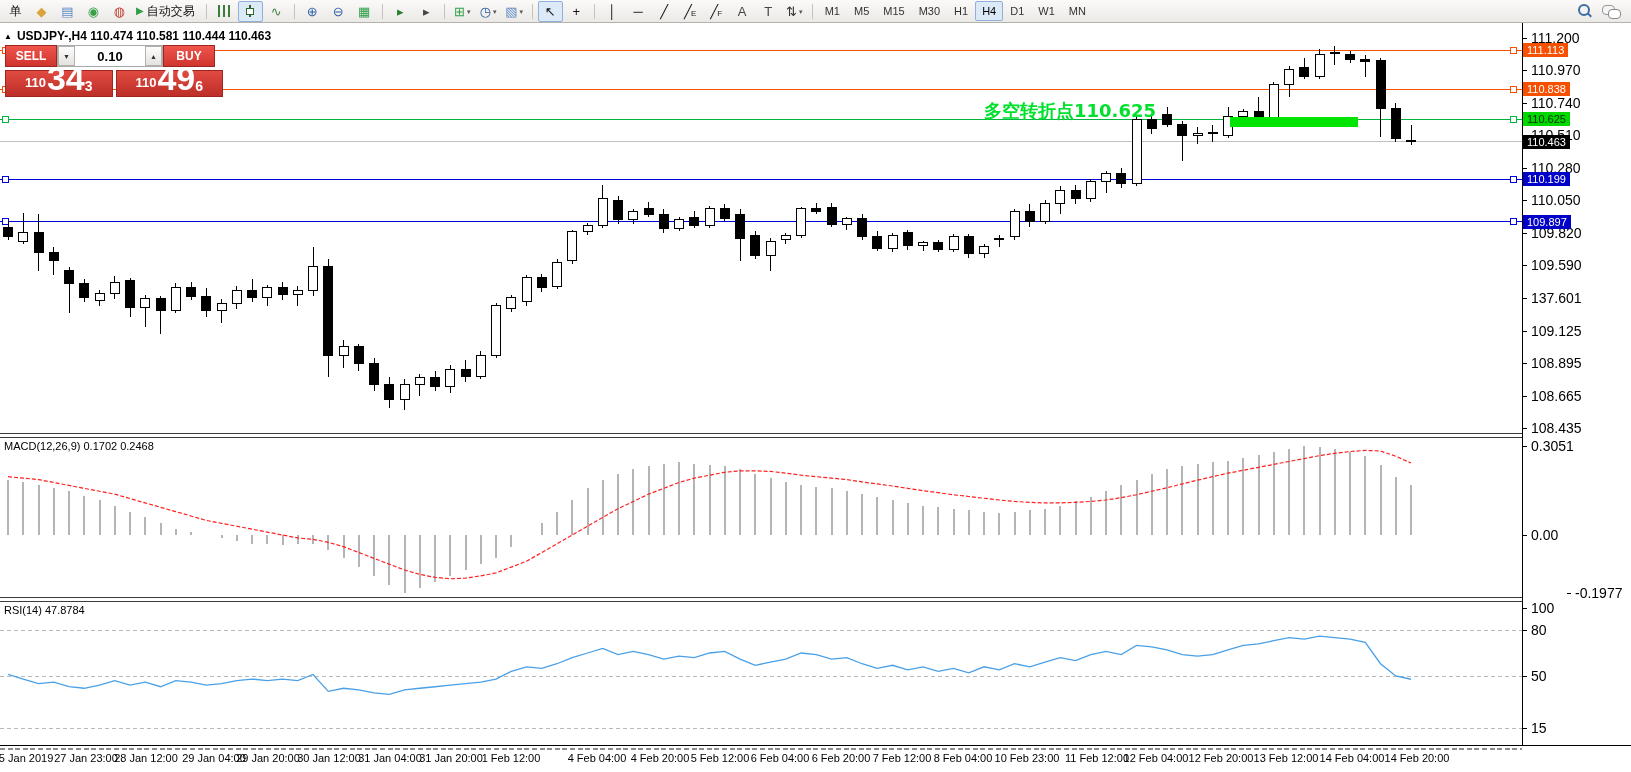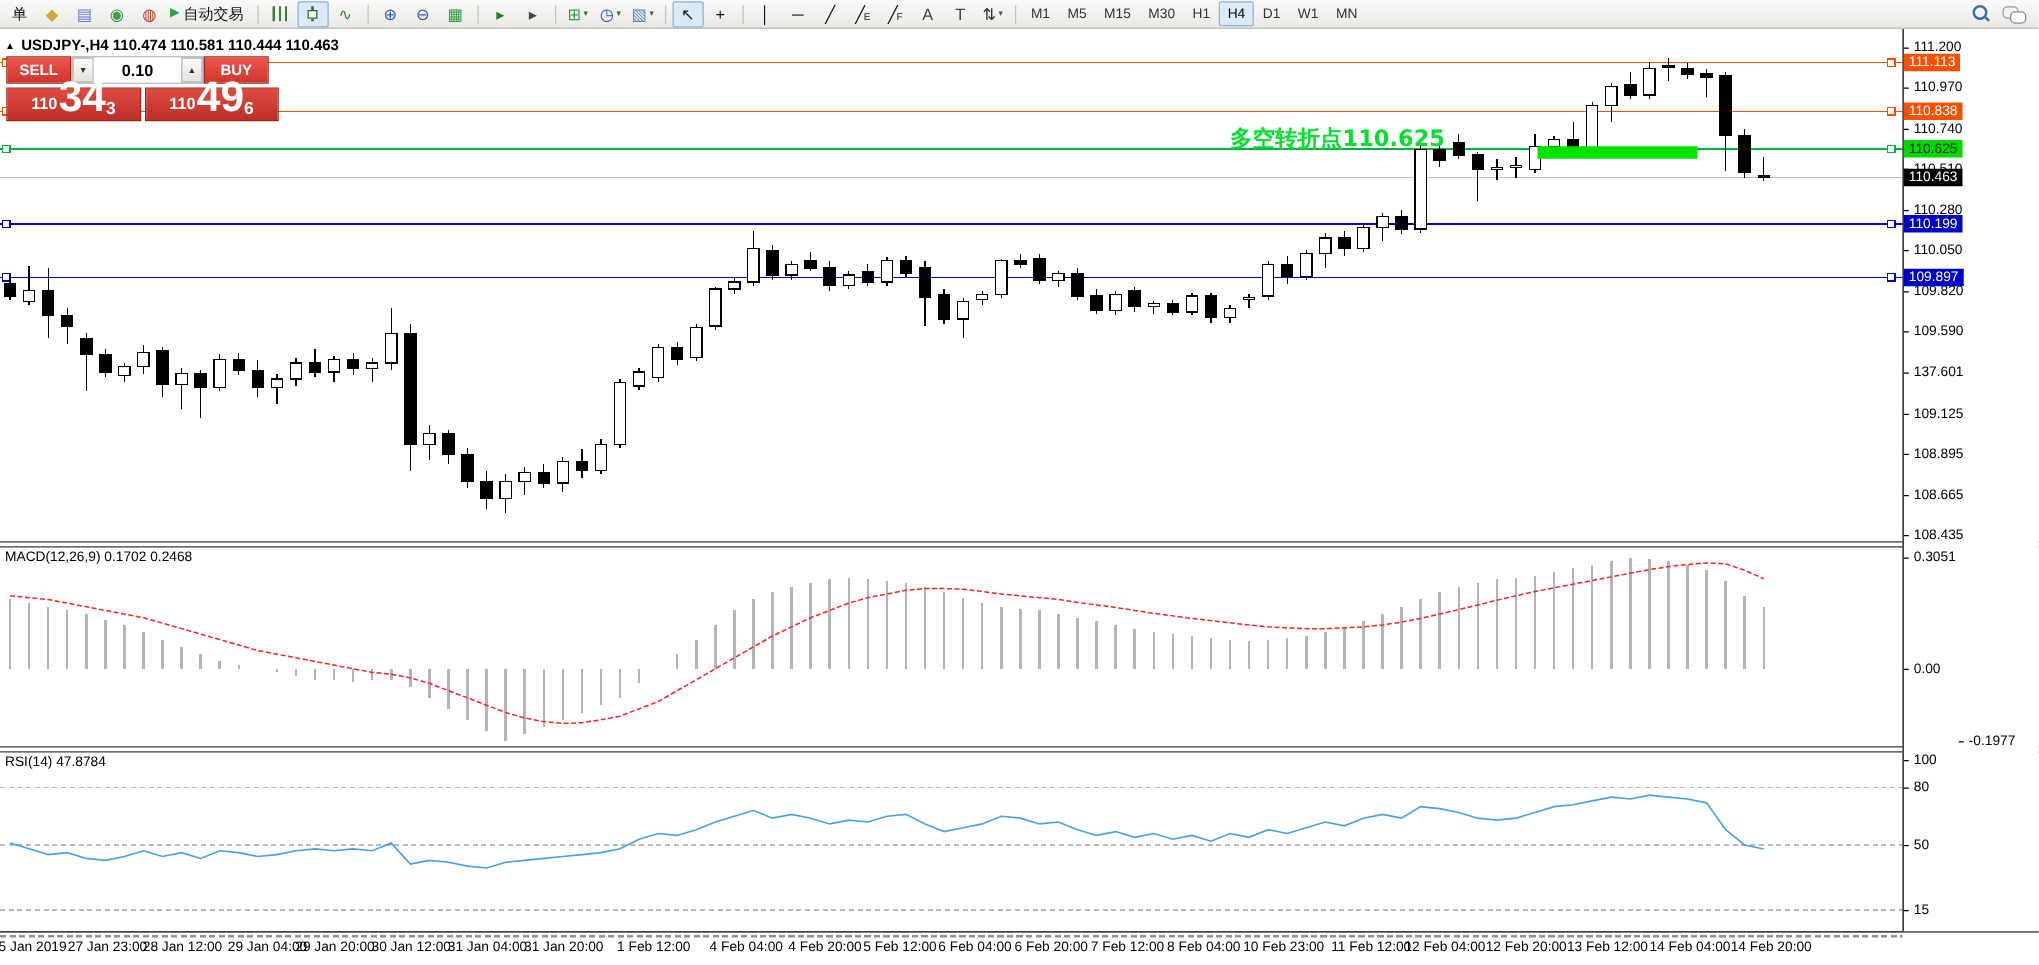--- a/index.html
+++ b/index.html
@@ -52,7 +52,7 @@
     border-left:1px solid #000;box-sizing:border-box}
   .ptick{position:absolute;left:0;height:14px;display:flex;align-items:center}
   .ptick:before{content:"";width:4px;height:1px;background:#000;margin-right:4px}
-  .ptick span{font-size:11px;color:#000}
+  .ptick span{font-size:14px;color:#000}
   .pbadge{position:absolute;left:0;height:14px;display:flex;align-items:center;padding:0 4px;font-size:11px;z-index:7}
 
   

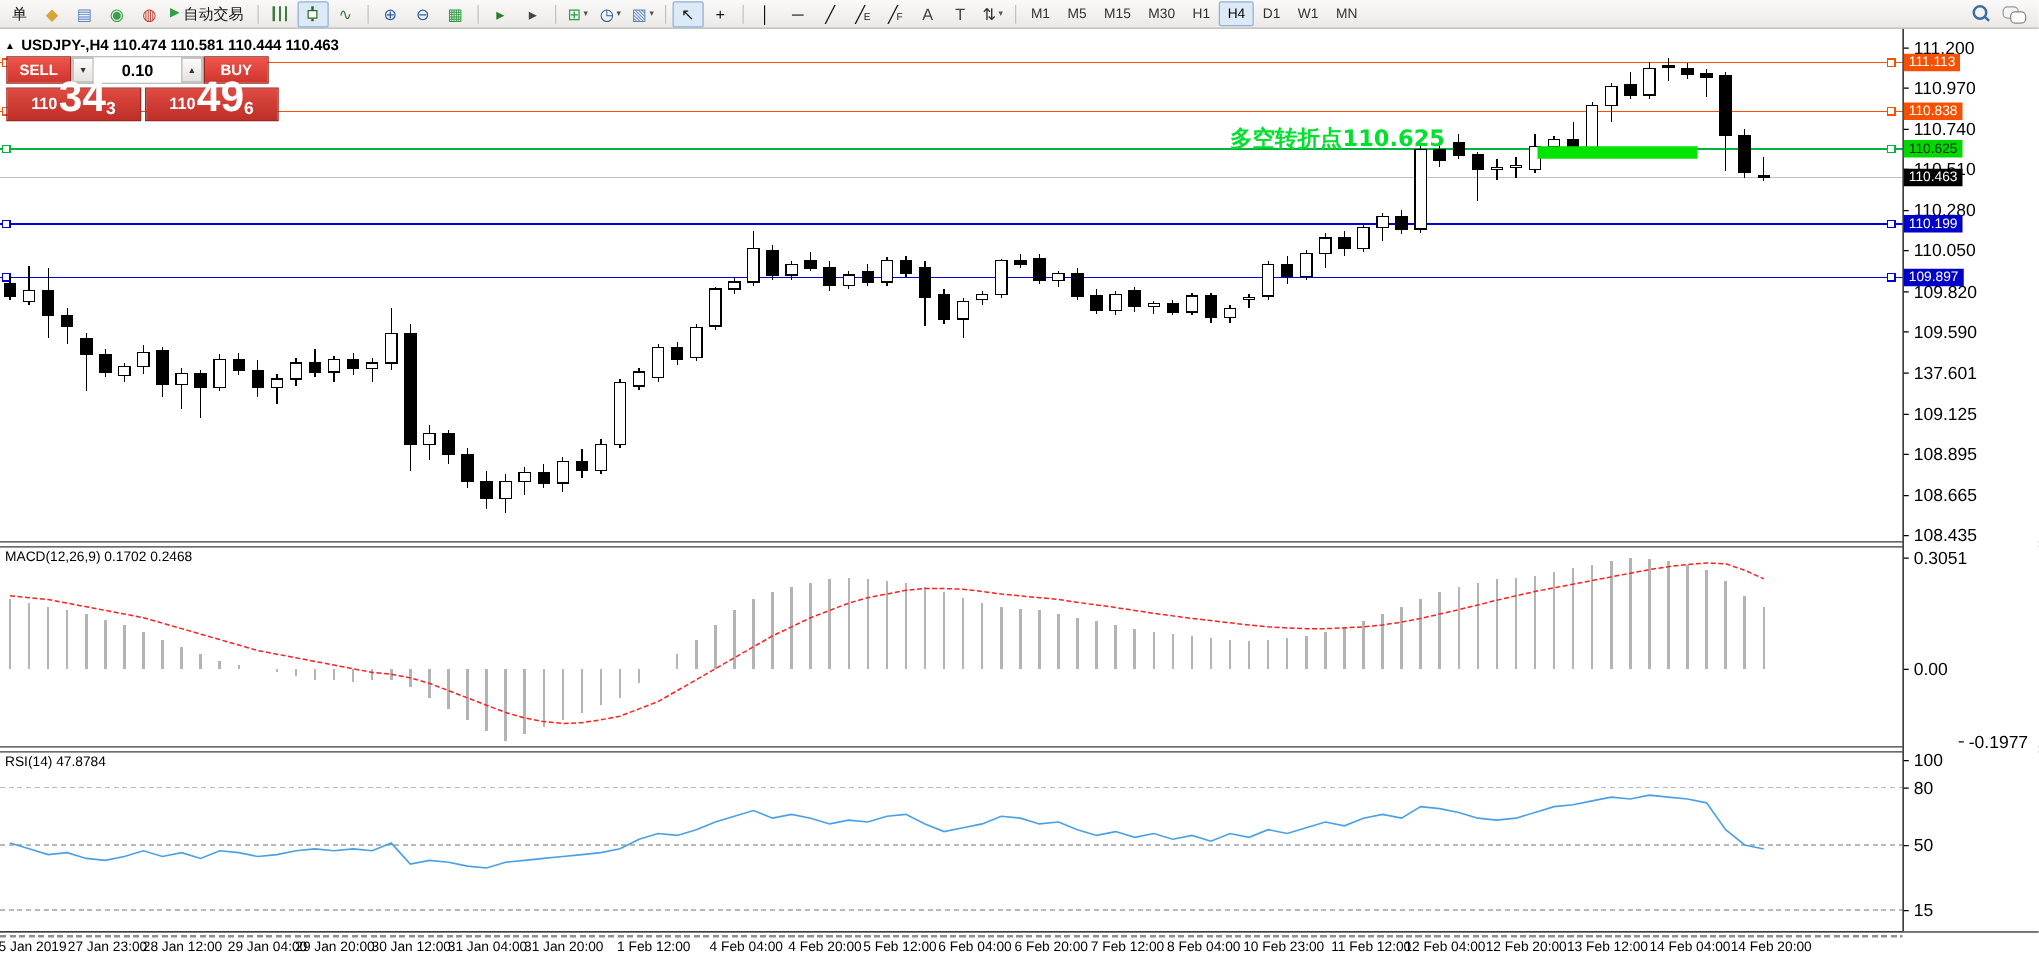--- a/index.html
+++ b/index.html
@@ -609,7 +609,7 @@
     <span class="tlabel" style="left: 329px;">30 Jan 12:00</span>
     <span class="tlabel" style="left: 390px;">31 Jan 04:00</span>
     <span class="tlabel" style="left: 451px;">31 Jan 20:00</span>
-    <span class="tlabel" style="left: 511px; margin-left: 12px;">1 Feb 12:00</span>
+    <span class="tlabel" style="left: 511px;">1 Feb 12:00</span>
     <span class="tlabel" style="left: 597px;">4 Feb 04:00</span>
     <span class="tlabel" style="left: 660px;">4 Feb 20:00</span>
     <span class="tlabel" style="left: 720px;">5 Feb 12:00</span>

